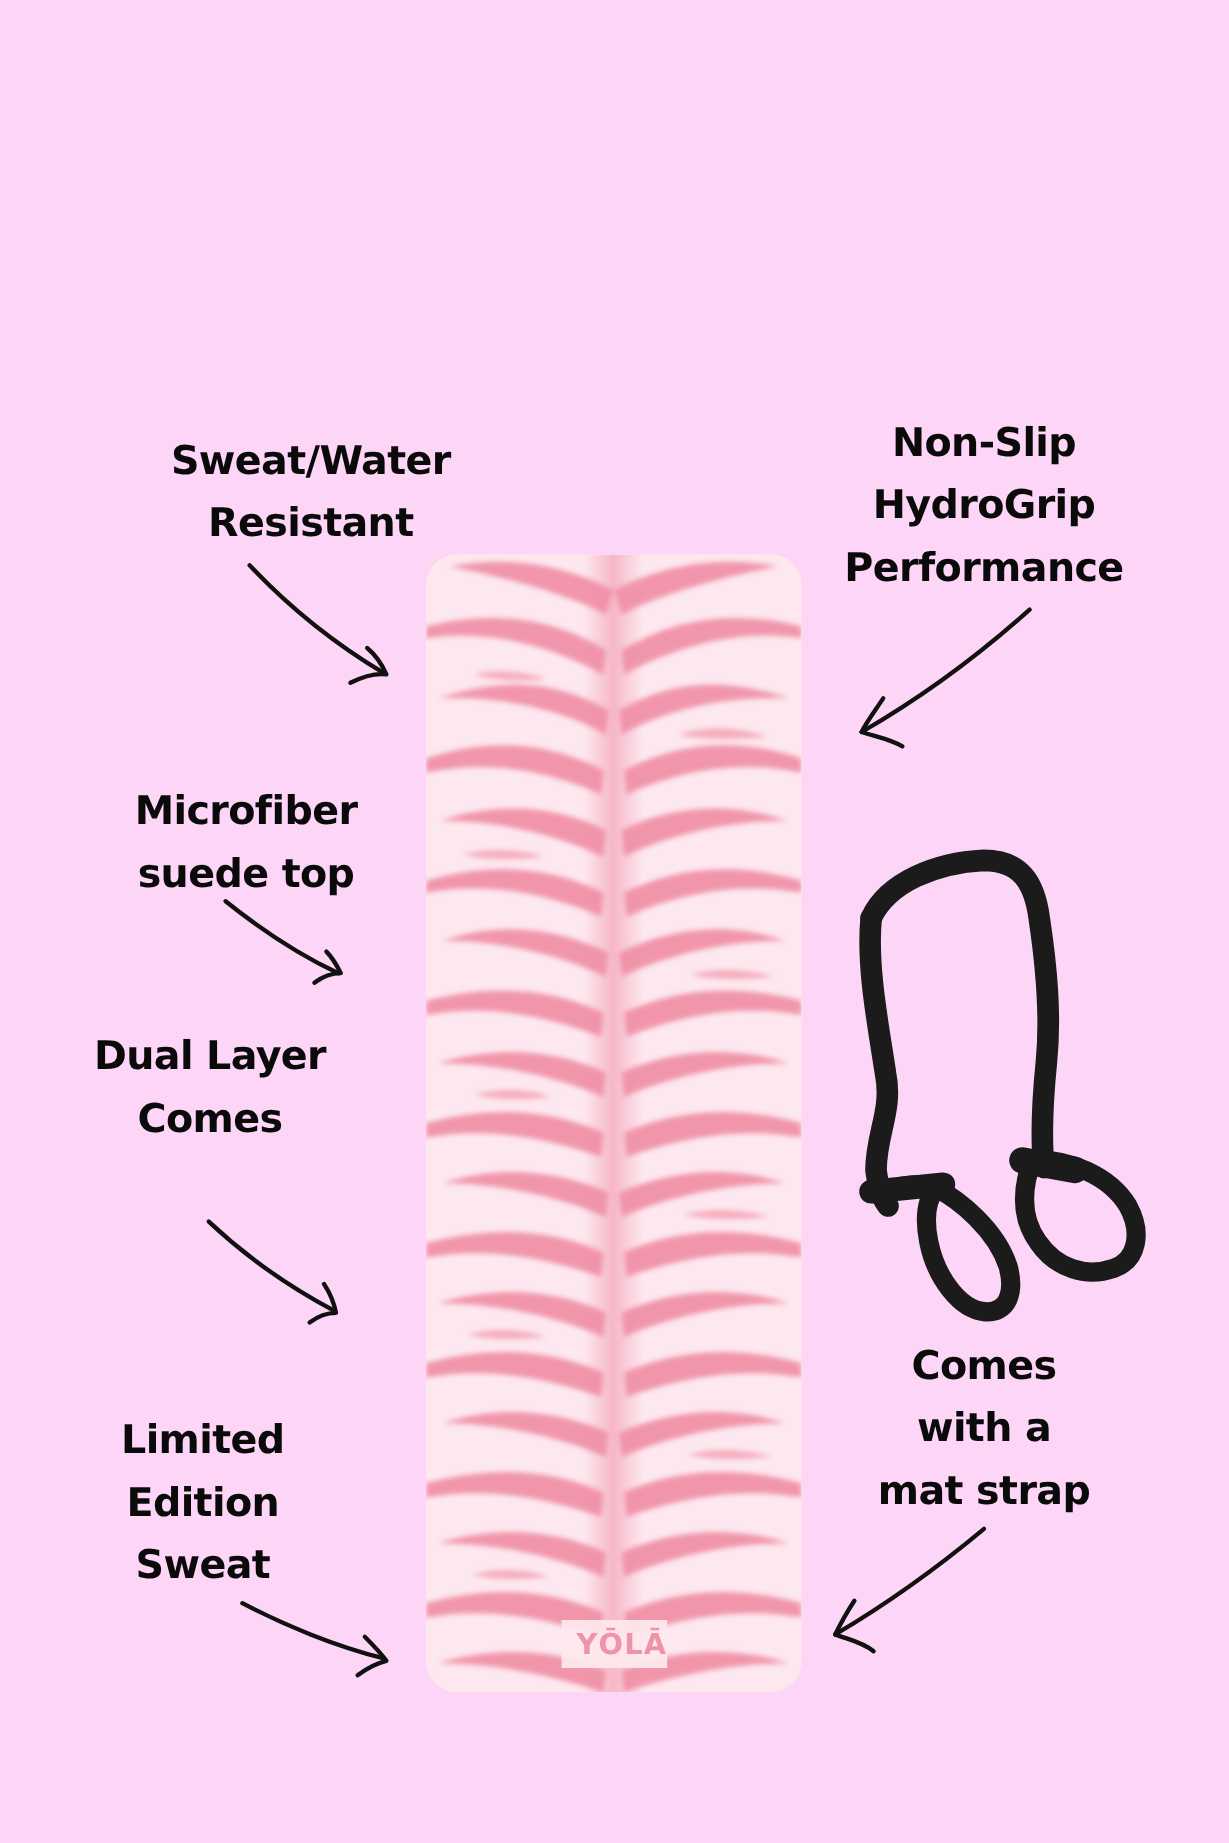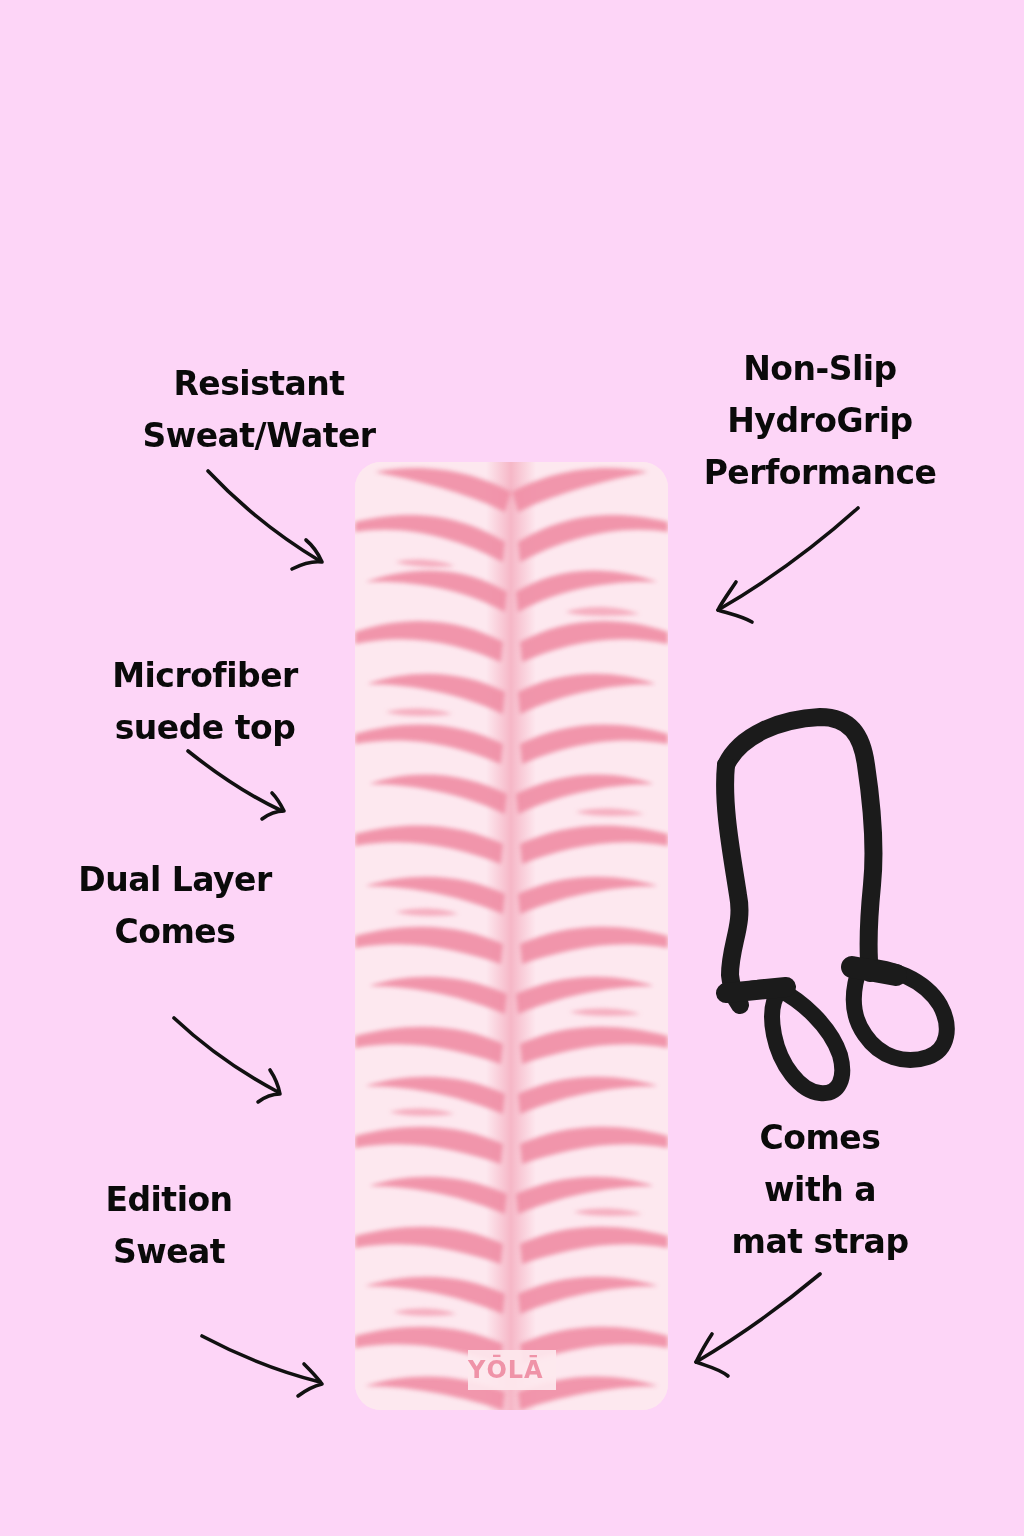--- a/index.html
+++ b/index.html
@@ -80,8 +80,8 @@
 <body>
 
 <div class="label" style="left:120px; top:358px; width:278px;">
+  <span>Sweat/Water</span>
   <span>Resistant</span>
-  <span>Sweat/Water</span>
 </div>
 <svg class="arrow" style="left:200px; top:465px;" width="130" height="110" viewBox="0 0 130 110">
   <path d="M8 6 C 40 40, 80 72, 120 96"></path>

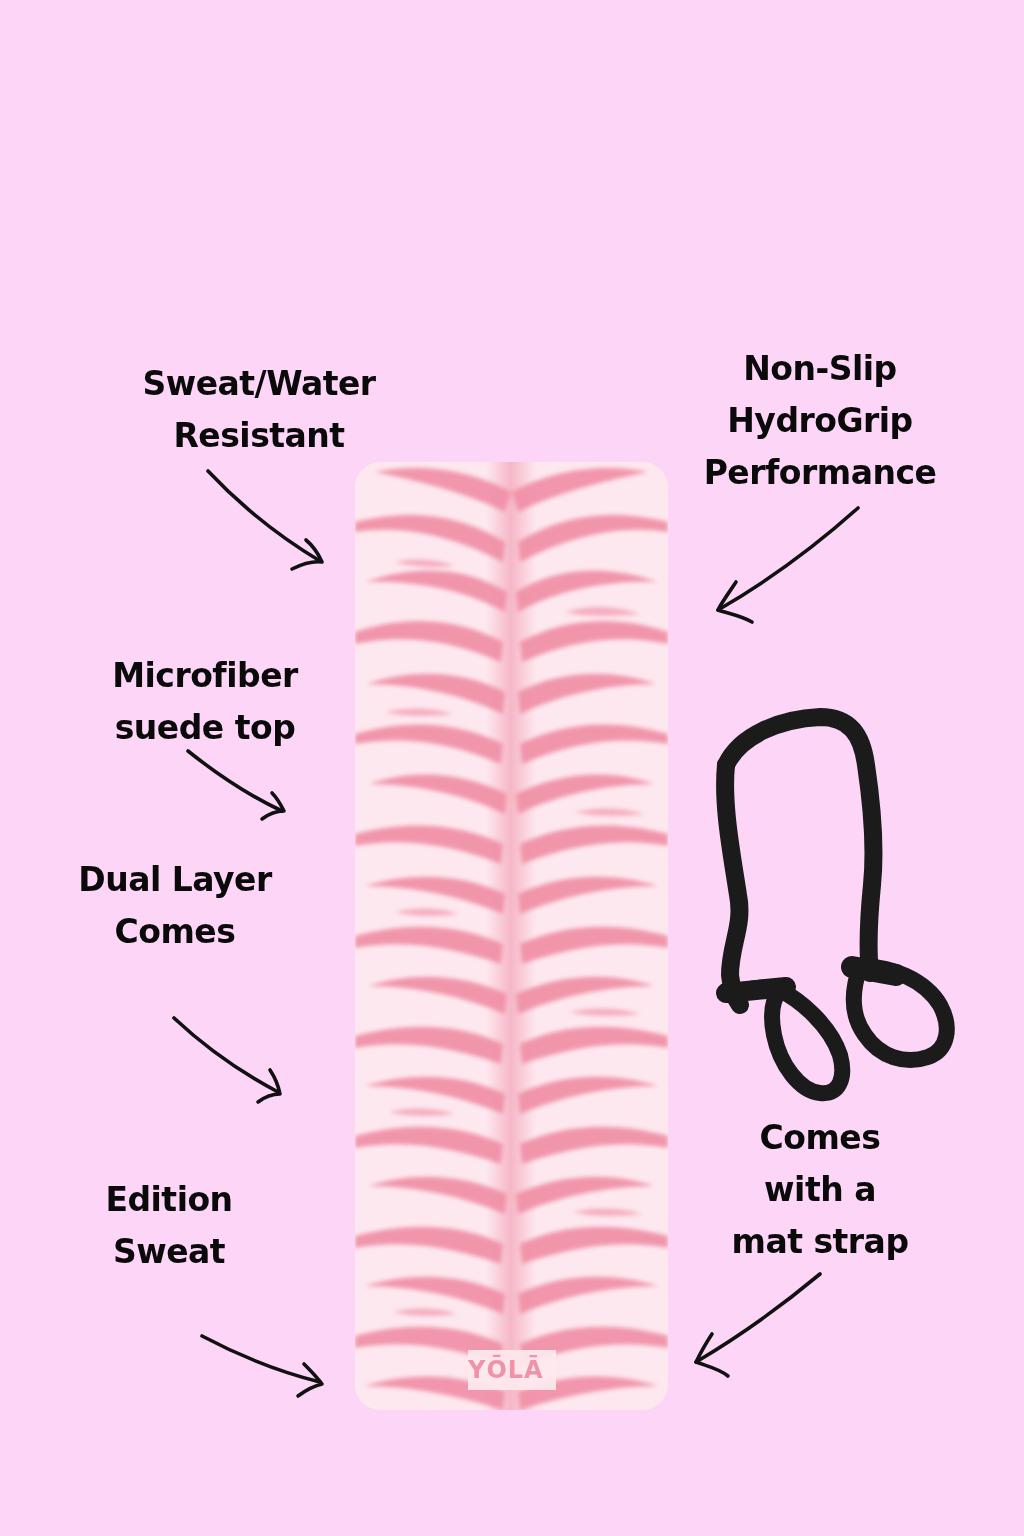--- a/index.html
+++ b/index.html
@@ -117,6 +117,7 @@
 </svg>
 
 <div class="label" style="left:84px; top:1174px; width:170px;">
+  <span>Limited</span>
   <span>Edition</span>
   <span>Sweat</span>
 </div>

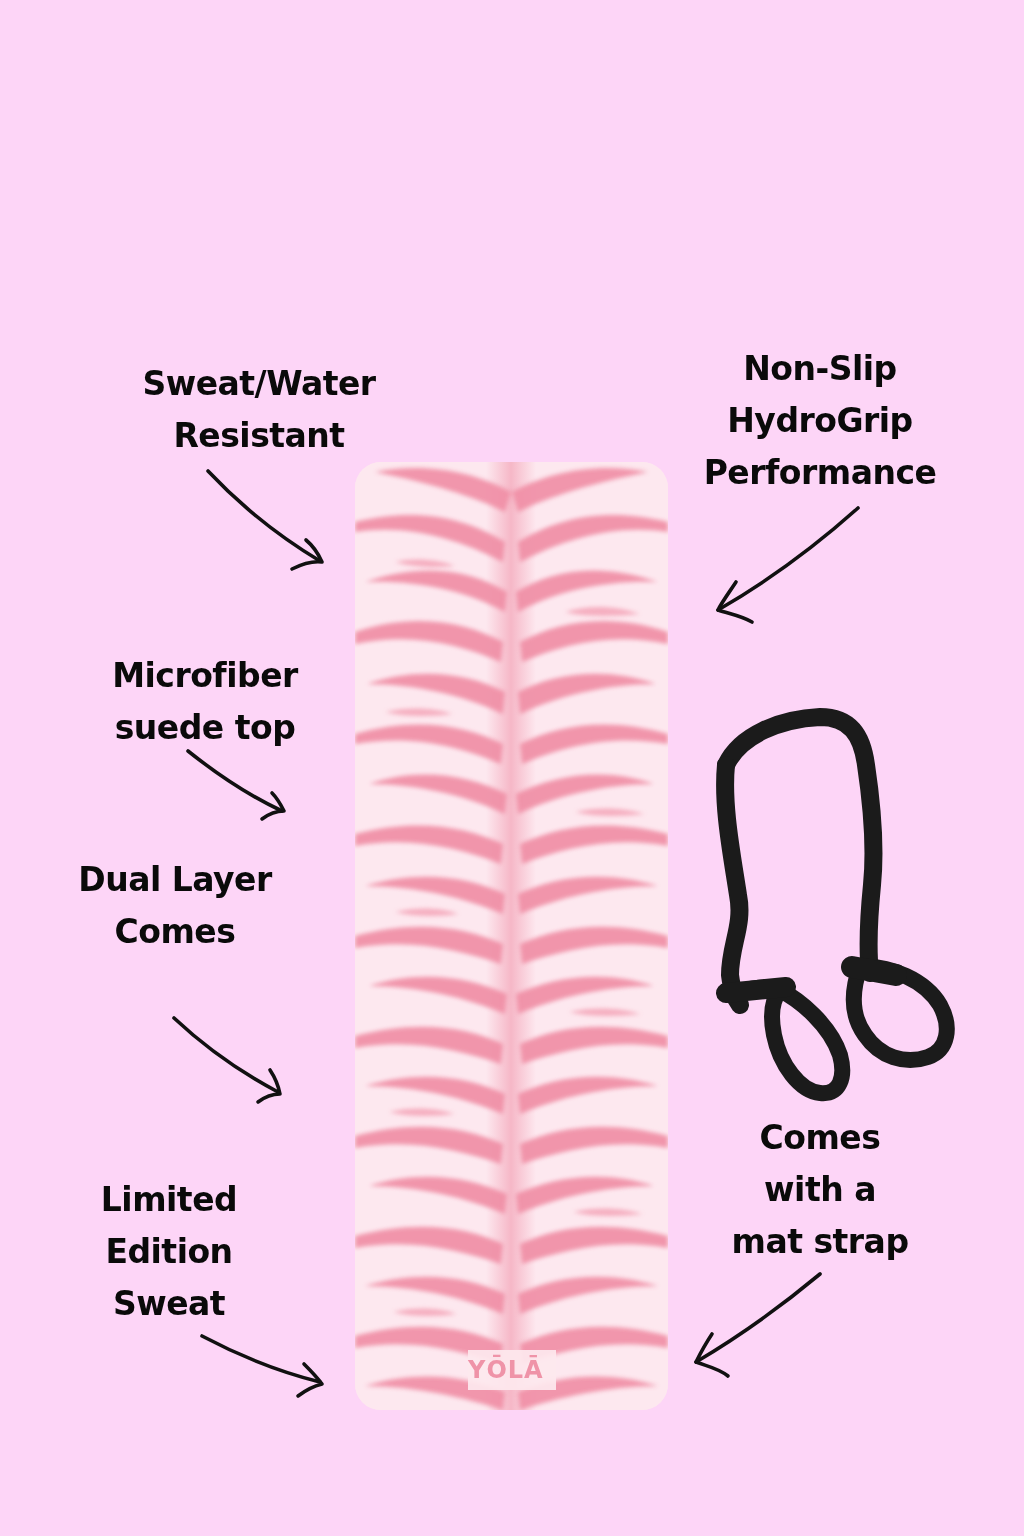--- a/index.html
+++ b/index.html
@@ -64,7 +64,7 @@
       font-weight: 700;
       font-size: 24px;
       line-height: 40px;
-      text-align: left;
+      text-align: right;
       letter-spacing: 1px;
     }
     .strap {

